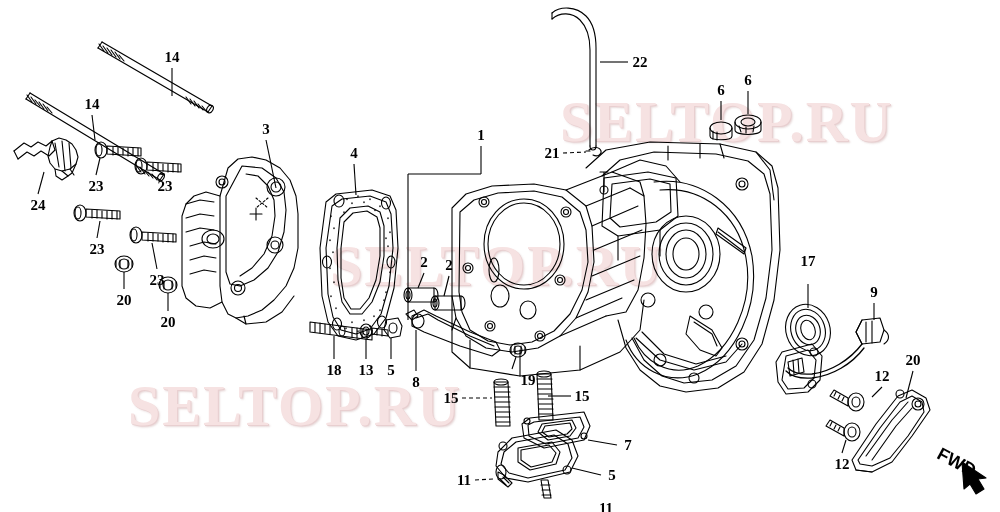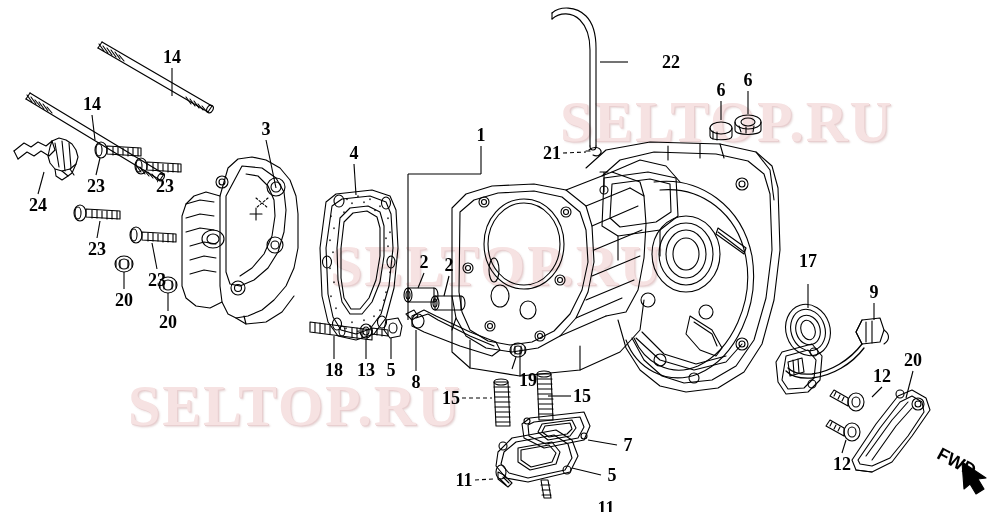--- a/index.html
+++ b/index.html
@@ -12,7 +12,7 @@
   #art{position:absolute;left:0;top:0;z-index:2;}
   #labels{position:absolute;left:0;top:0;width:1000px;height:512px;z-index:3;}
   .lab{position:absolute;font-family:"Liberation Serif",serif;color:#000;
-       font-size:18px;font-weight:bold;line-height:1;transform:translate(-50%,-50%);}
+       font-size:15px;font-weight:bold;line-height:1;transform:translate(-50%,-50%);}
   .fwd{position:absolute;font-family:"Liberation Sans",sans-serif;font-weight:bold;
        font-size:18px;color:#000;transform:rotate(28deg);letter-spacing:0px;}
 </style>

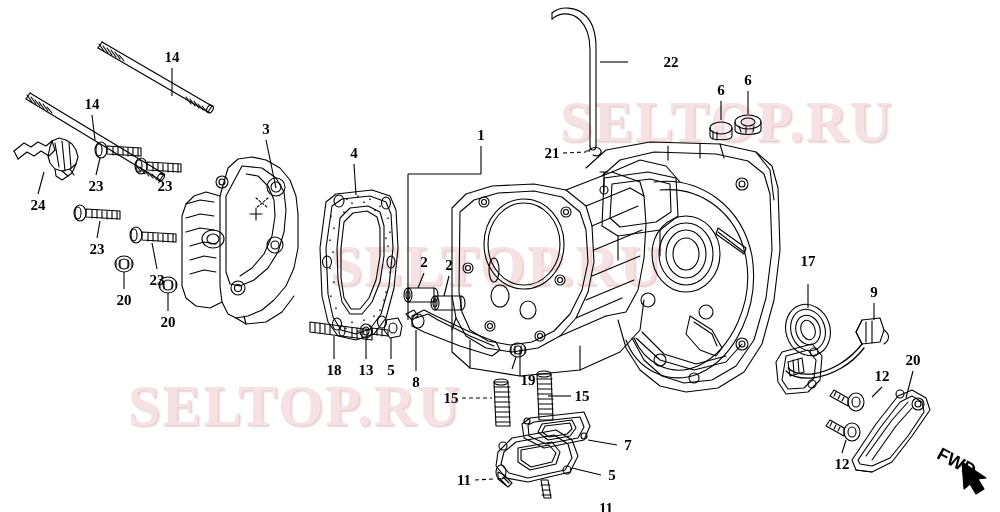--- a/index.html
+++ b/index.html
@@ -473,7 +473,7 @@
     <div class="lab" style="left:266px;top:129px;">3</div>
     <div class="lab" style="left:354px;top:153px;">4</div>
     <div class="lab" style="left:481px;top:135px;">1</div>
-    <div class="lab" style="left:640px;top:62px;margin-left:31px;">22</div>
+    <div class="lab" style="left:640px;top:62px;">22</div>
     <div class="lab" style="left:721px;top:90px;">6</div>
     <div class="lab" style="left:748px;top:80px;">6</div>
     <div class="lab" style="left:552px;top:153px;">21</div>

